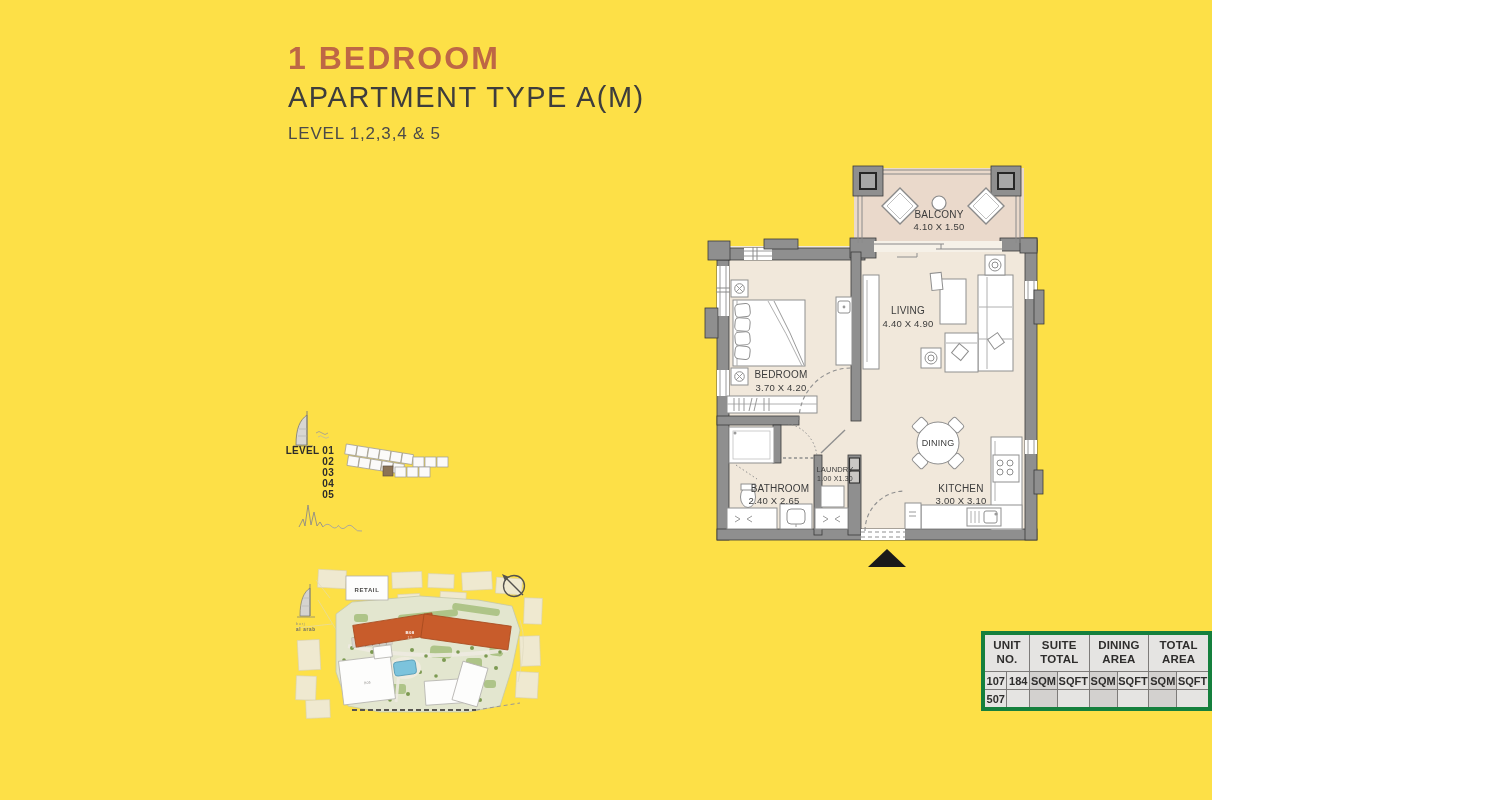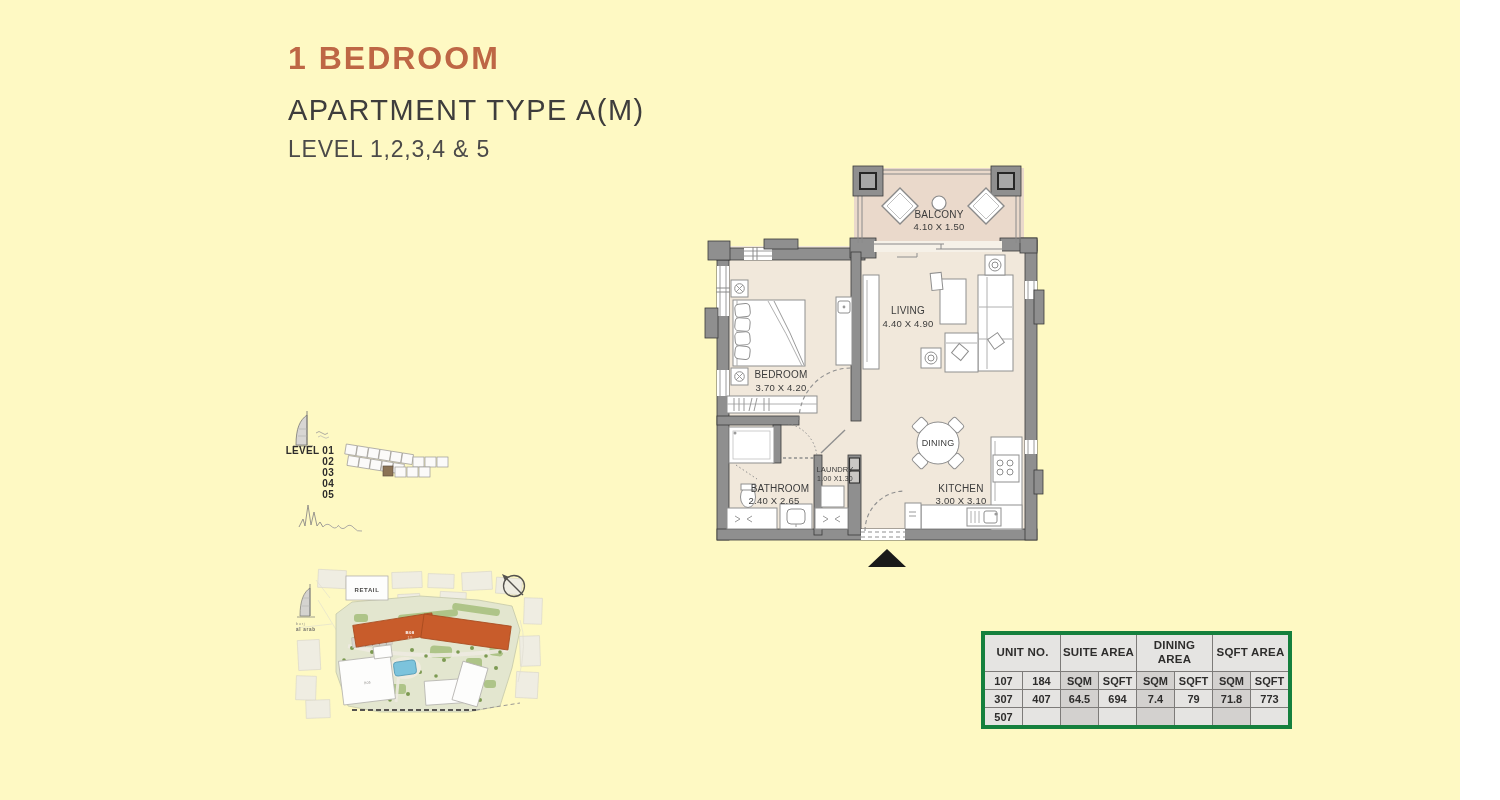--- a/index.html
+++ b/index.html
@@ -3,7 +3,7 @@
 <meta charset="utf-8">
 <style>
   html,body{margin:0;padding:0;background:#ffffff;}
-  #page{position:relative;width:1460px;height:800px;background:#fef9c3;overflow:hidden;
+  #page{position:relative;width:1212px;height:800px;background:#fde047;overflow:hidden;
         font-family:"Liberation Sans",sans-serif;}
 
   

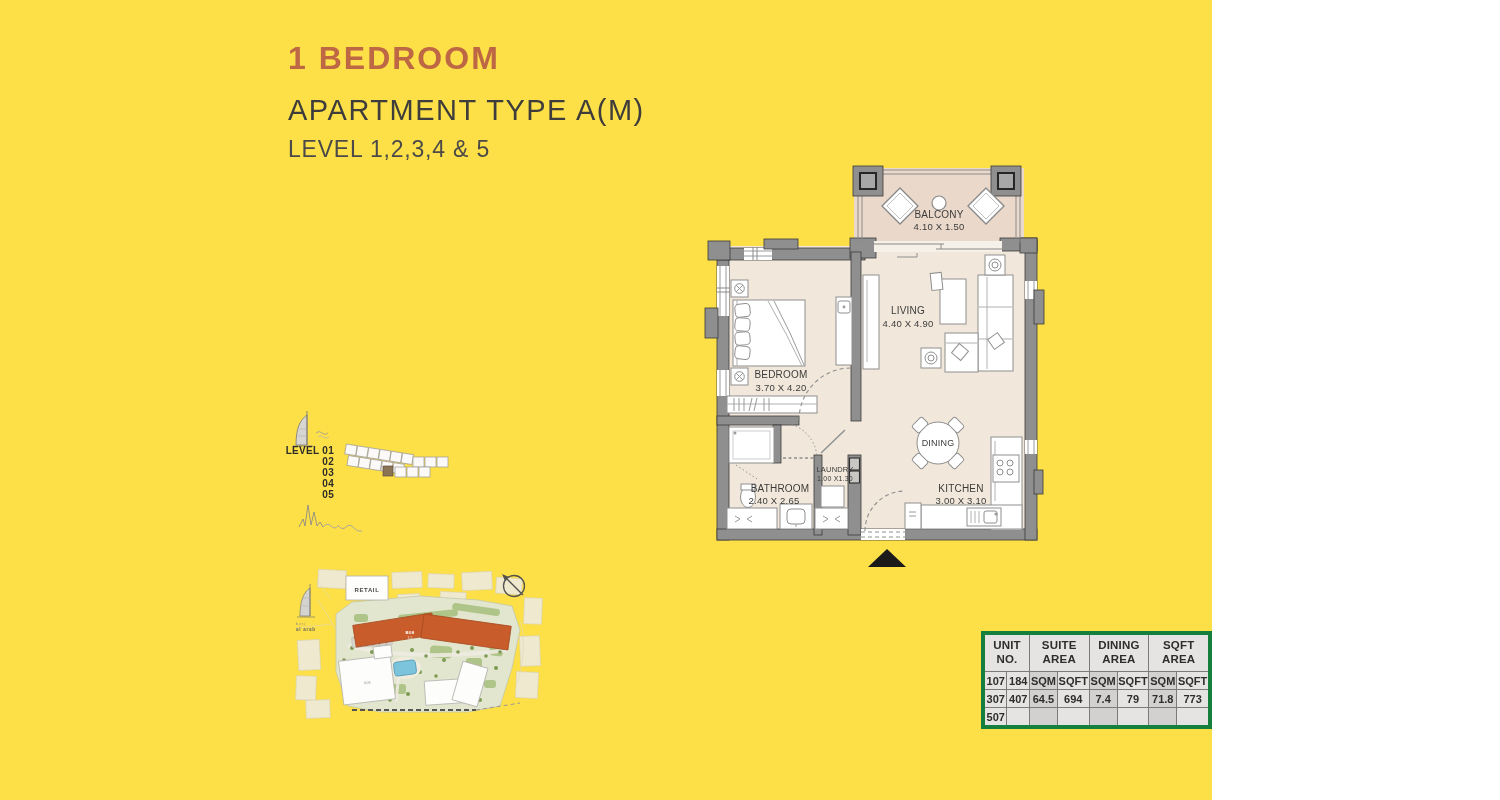--- a/index.html
+++ b/index.html
@@ -9,7 +9,7 @@
   
   .hdr{position:absolute;left:288px;top:42px;}
   .hdr-title{font-size:32px;font-weight:700;letter-spacing:2px;color:#BE6745;line-height:1.0;}
-  .hdr-sub{font-size:29px;font-weight:400;letter-spacing:1.5px;color:#3E3D3C;margin-top:22px;line-height:1.0;}
+  .hdr-sub{font-size:29px;font-weight:400;letter-spacing:1.5px;color:#3E3D3C;margin-top:9px;line-height:1.0;}
   .hdr-level{font-size:23px;font-weight:400;letter-spacing:.8px;color:#4B4A49;margin-top:13px;line-height:1.0;}
 
   

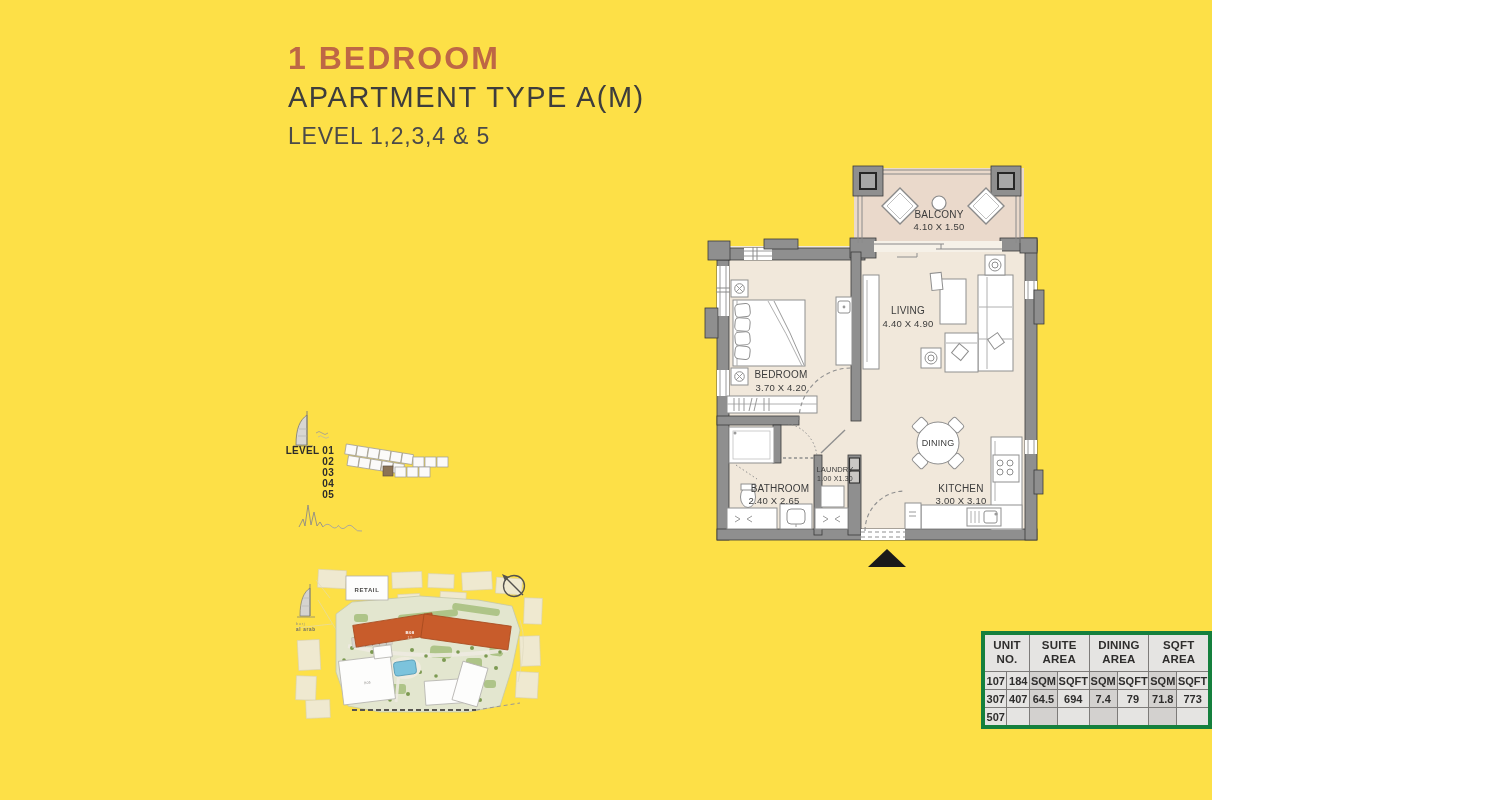--- a/index.html
+++ b/index.html
@@ -10,7 +10,7 @@
   .hdr{position:absolute;left:288px;top:42px;}
   .hdr-title{font-size:32px;font-weight:700;letter-spacing:2px;color:#BE6745;line-height:1.0;}
   .hdr-sub{font-size:29px;font-weight:400;letter-spacing:1.5px;color:#3E3D3C;margin-top:9px;line-height:1.0;}
-  .hdr-level{font-size:23px;font-weight:400;letter-spacing:.8px;color:#4B4A49;margin-top:13px;line-height:1.0;}
+  .hdr-level{font-size:17px;font-weight:400;letter-spacing:.8px;color:#4B4A49;margin-top:13px;line-height:1.0;}
 
   
   .abs{position:absolute;}

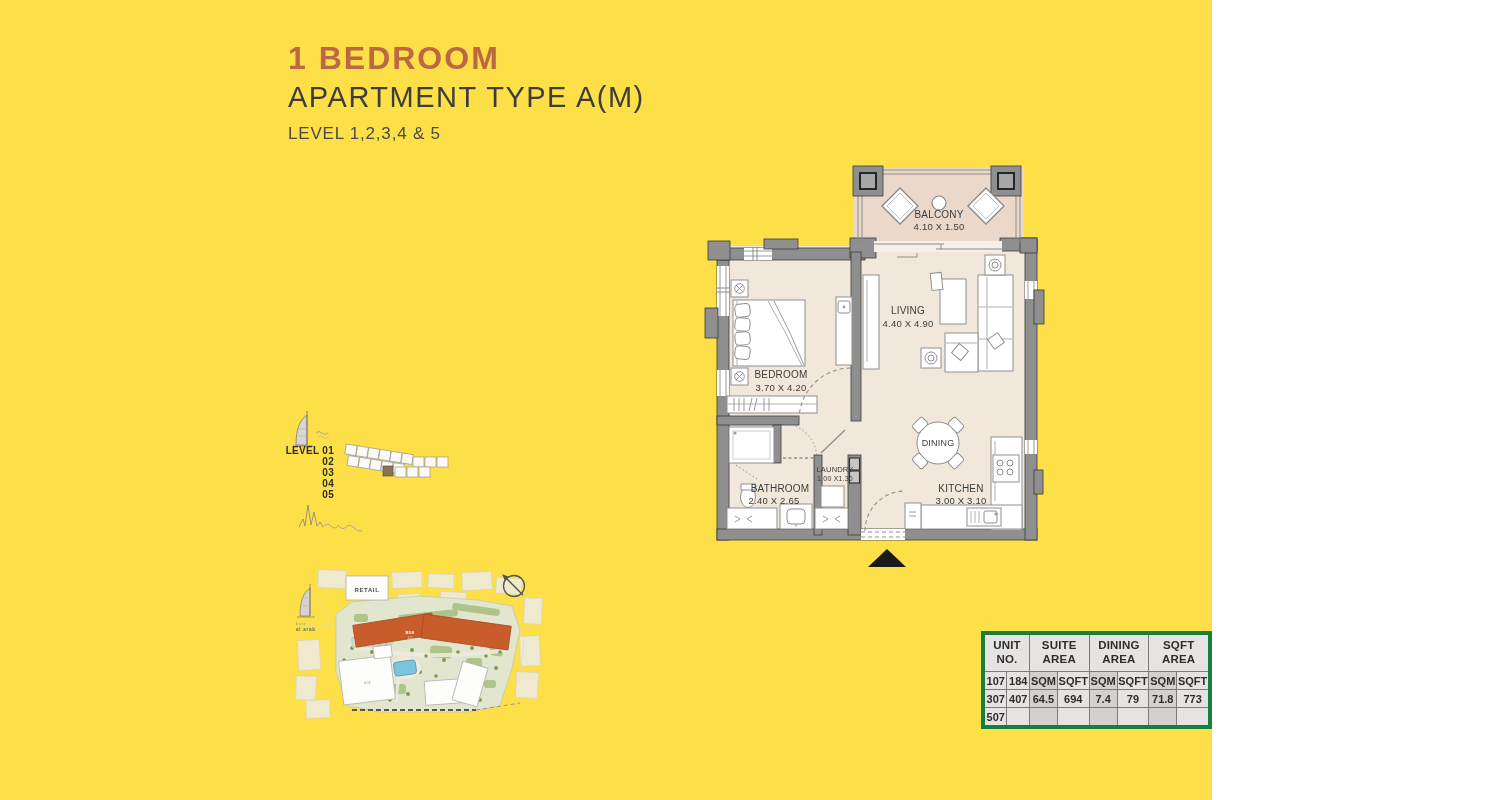--- a/index.html
+++ b/index.html
@@ -452,7 +452,7 @@
     <tbody>
         <tr>
       <th class="grp" colspan="2">UNIT NO.</th>
-      <th class="grp" colspan="2">SUITE AREA</th>
+      <th class="grp" colspan="2">SUITE TOTAL</th>
       <th class="grp" colspan="2">DINING AREA</th>
       <th class="grp" colspan="2">SQFT AREA</th>
     </tr>

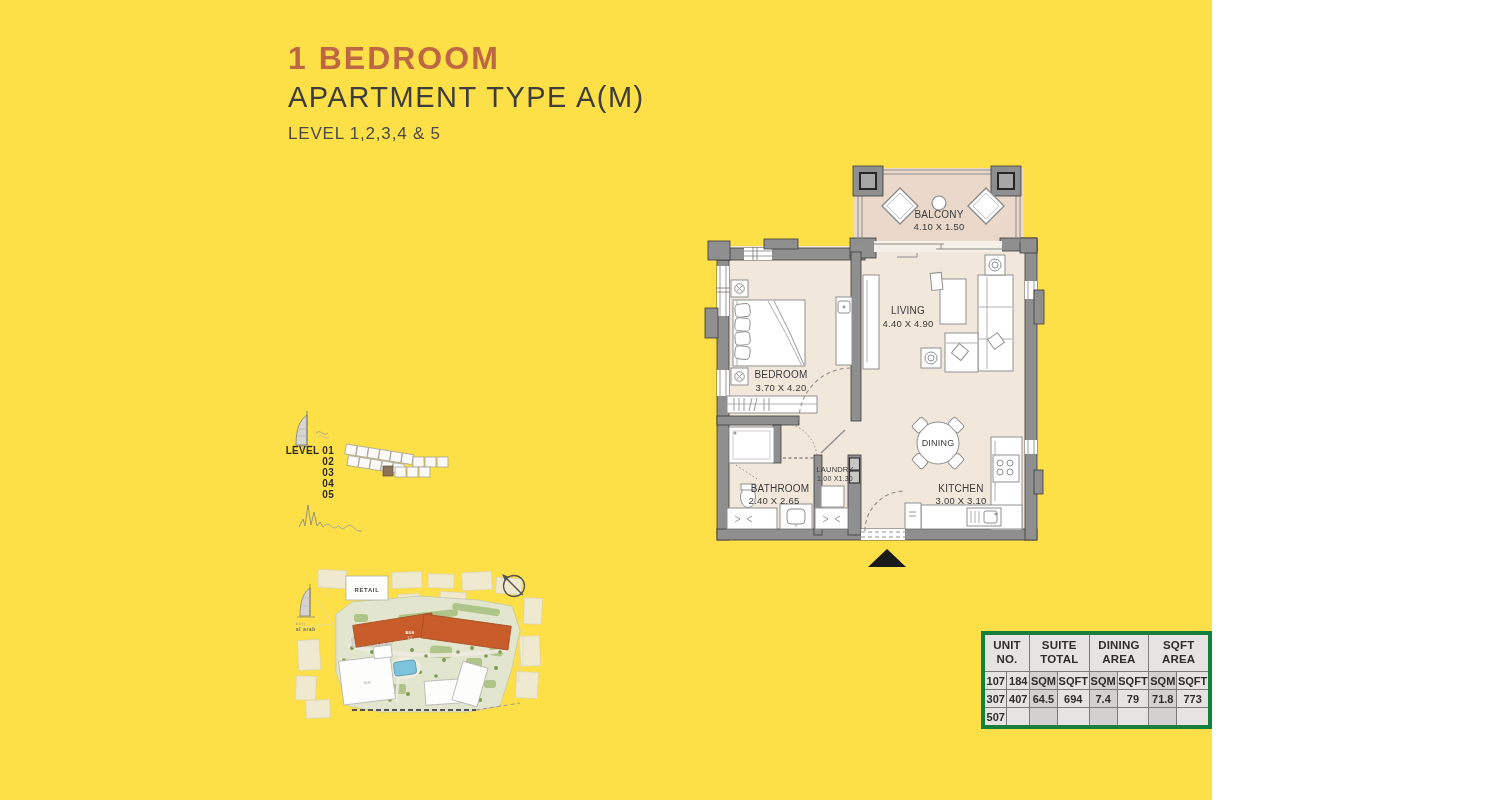--- a/index.html
+++ b/index.html
@@ -454,7 +454,7 @@
       <th class="grp" colspan="2">UNIT NO.</th>
       <th class="grp" colspan="2">SUITE TOTAL</th>
       <th class="grp" colspan="2">DINING AREA</th>
-      <th class="grp" colspan="2">SQFT AREA</th>
+      <th class="grp" colspan="2">TOTAL AREA</th>
     </tr>
     <tr>
       <td>107</td>

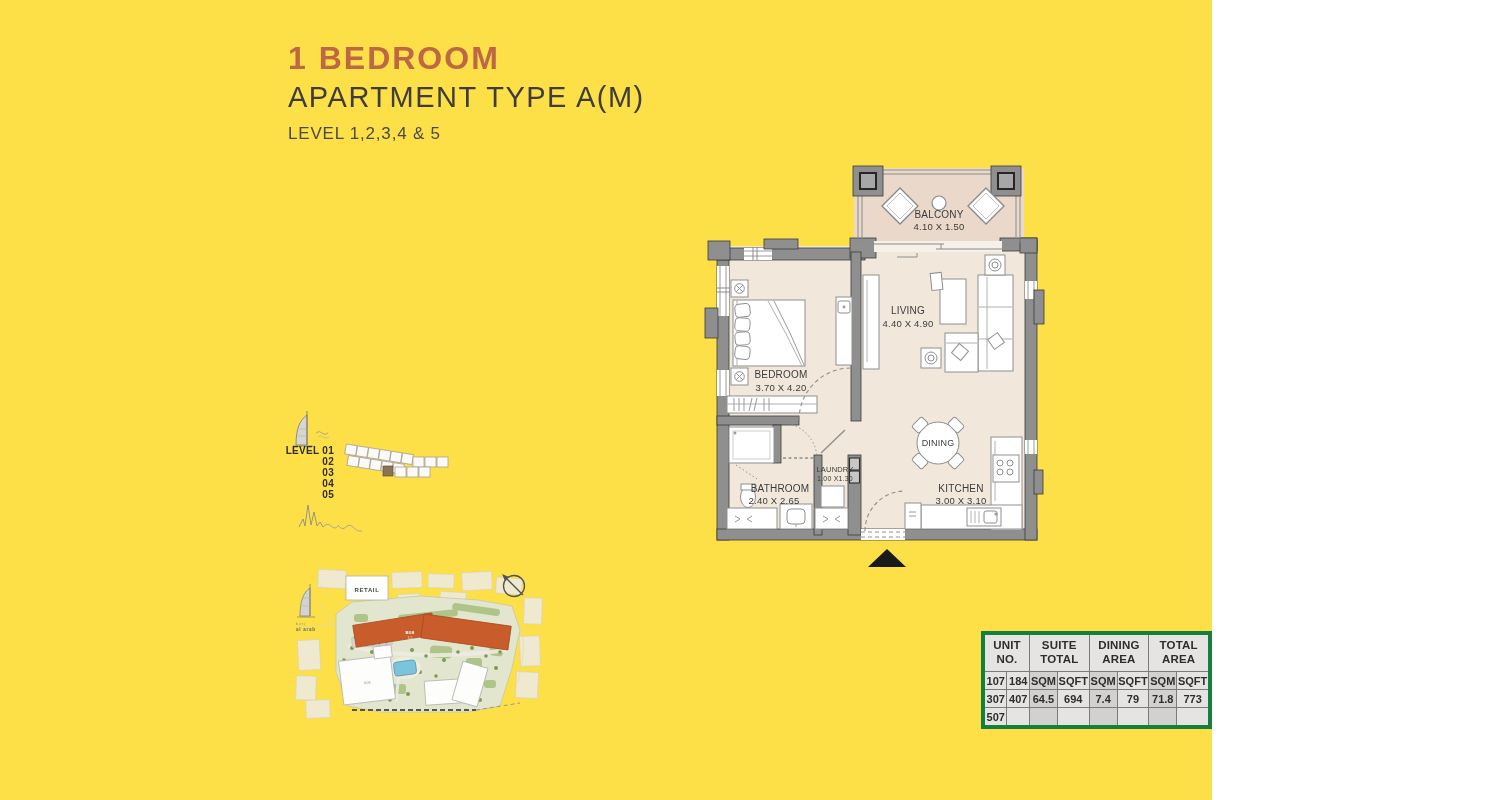--- a/index.html
+++ b/index.html
@@ -467,16 +467,6 @@
       <td>SQFT</td>
     </tr>
     <tr>
-      <td>307</td>
-      <td>407</td>
-      <td class="sqm">64.5</td>
-      <td>694</td>
-      <td class="sqm">7.4</td>
-      <td>79</td>
-      <td class="sqm">71.8</td>
-      <td>773</td>
-    </tr>
-    <tr>
       <td>507</td>
       <td></td>
       <td class="sqm"></td>

